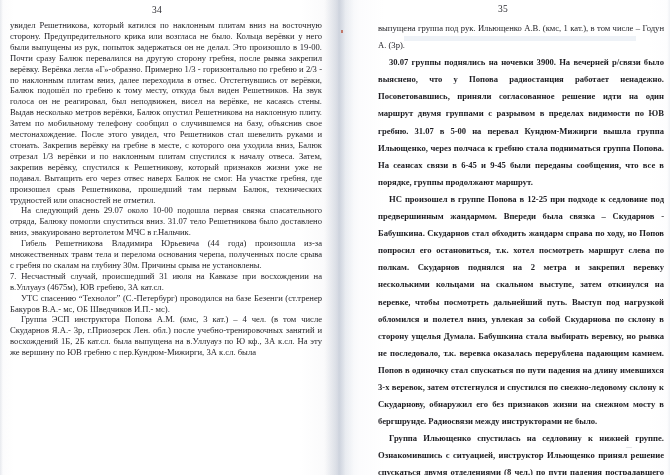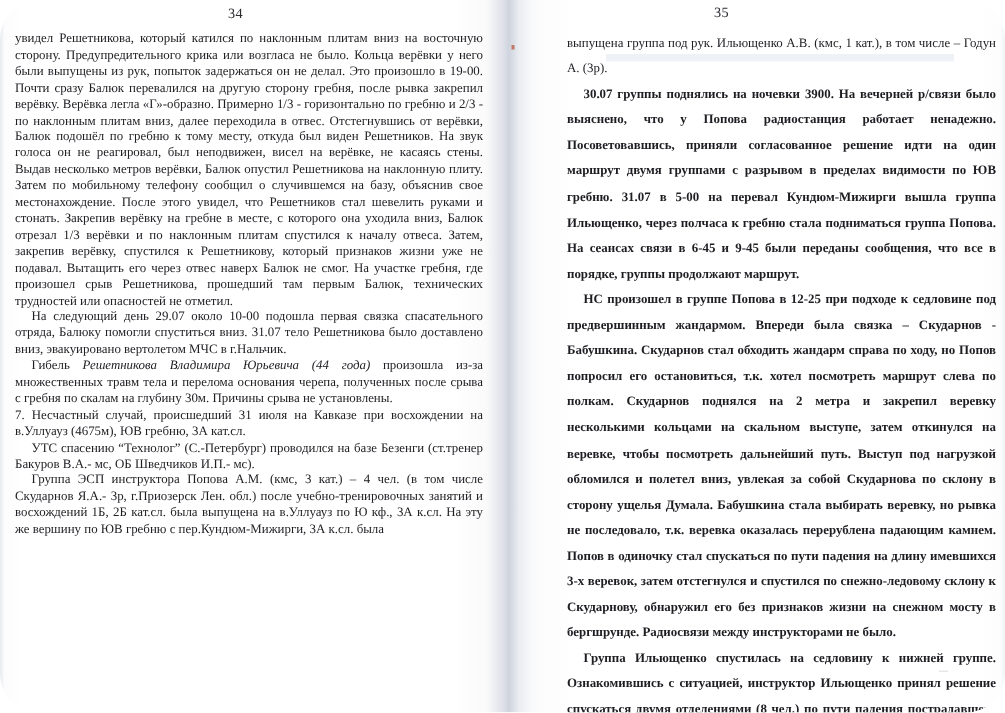--- a/index.html
+++ b/index.html
@@ -14,7 +14,6 @@
     overflow: hidden;
     background: #ffffff;
     font-family: "Liberation Serif", "DejaVu Serif", serif;
-    border-radius: 26px;
   }
 
   

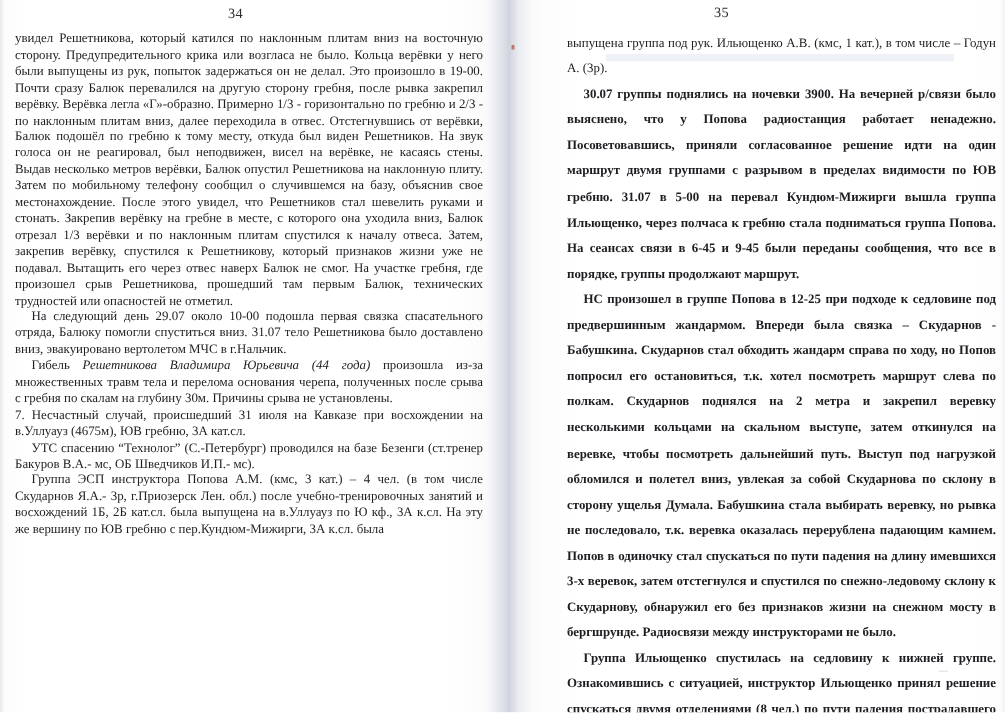--- a/index.html
+++ b/index.html
@@ -70,7 +70,7 @@
     letter-spacing: .2px;
   }
   .folio-left  { top: 5px;  left: 152px; }
-  .folio-right { top: 4px;  left: 476px; }
+  .folio-right { top: 4px;  left: 498px; }
 
   .column {
     position: absolute;

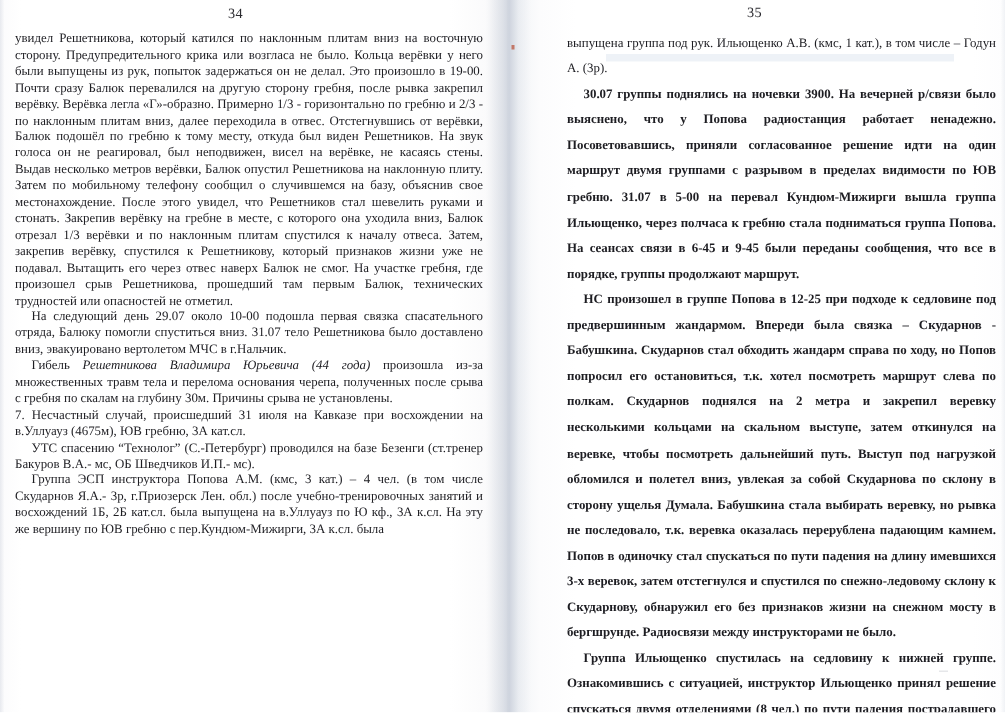--- a/index.html
+++ b/index.html
@@ -106,7 +106,7 @@
   }
   .gap-before { margin-top: 11px; }
   .gap-before-sm { margin-top: 6px; }
-  .ital { font-style: italic; }
+  .ital { }
 
   
   .speck {

